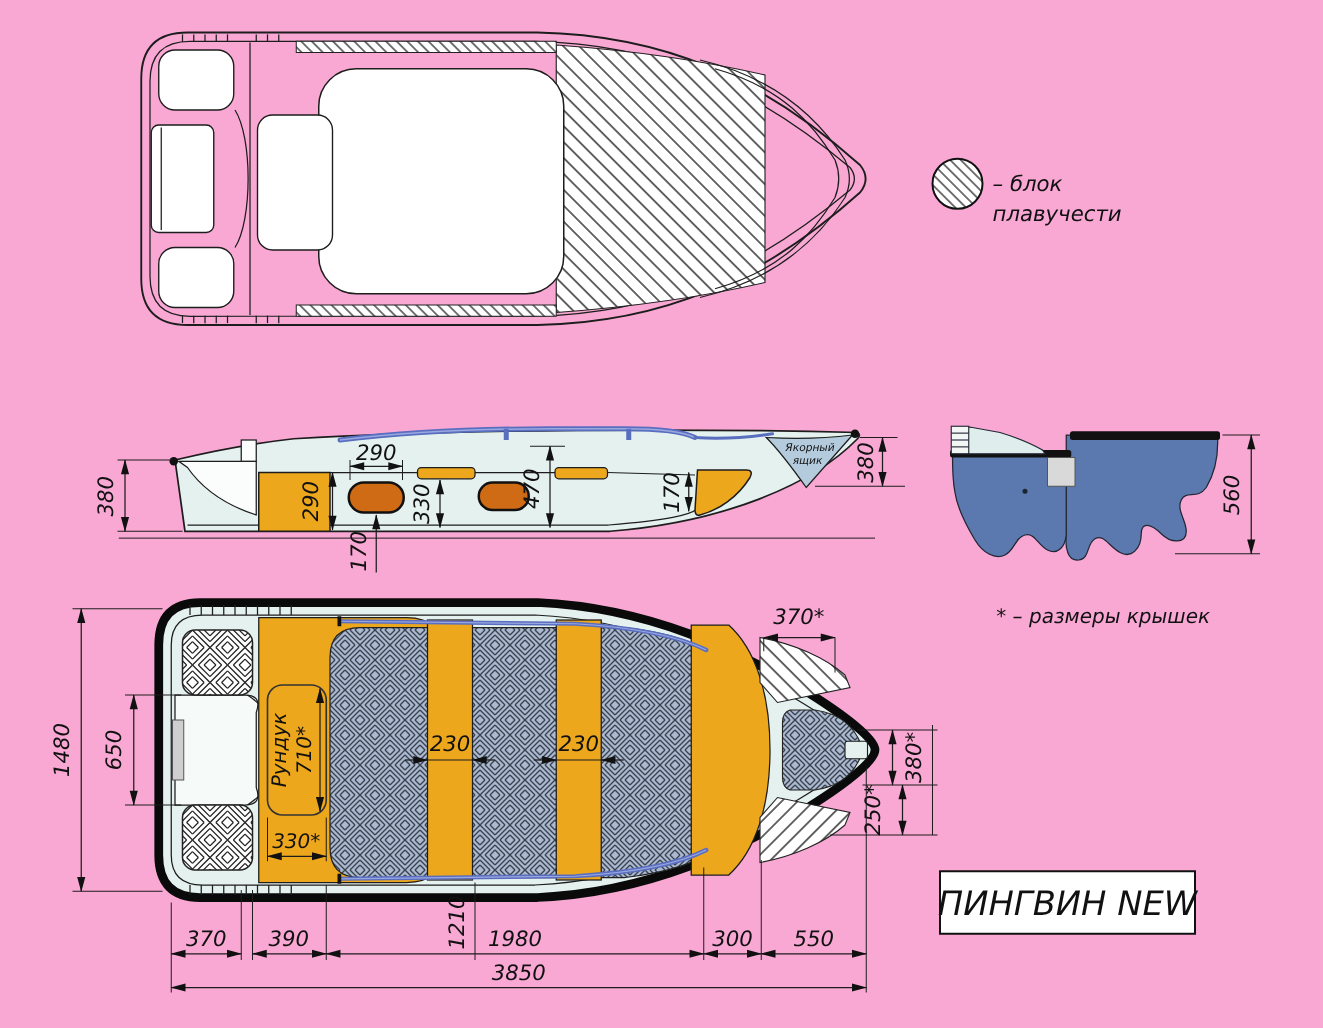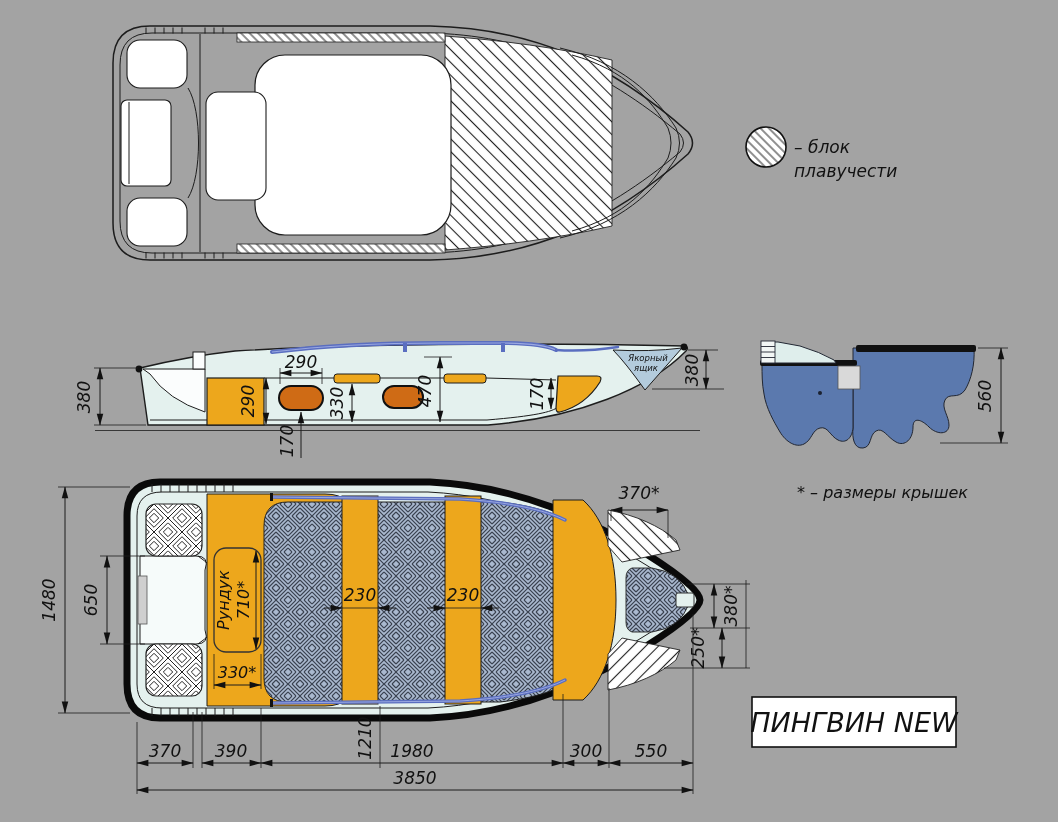--- a/index.html
+++ b/index.html
@@ -3,7 +3,7 @@
 <meta charset="utf-8">
 <style>
   html,body{margin:0;padding:0;background:#ffffff;}
-  .stage{width:1058px;height:822px;background:#a3a3a3;position:relative;font-family:"DejaVu Sans",sans-serif;}
+  .stage{width:1058px;height:822px;background:#f9a8d4;position:relative;font-family:"DejaVu Sans",sans-serif;}
   svg{display:block;}
   .ol{fill:none;stroke:#1d1d1d;stroke-width:1.5;}
   .tl{fill:none;stroke:#1d1d1d;stroke-width:1;}

